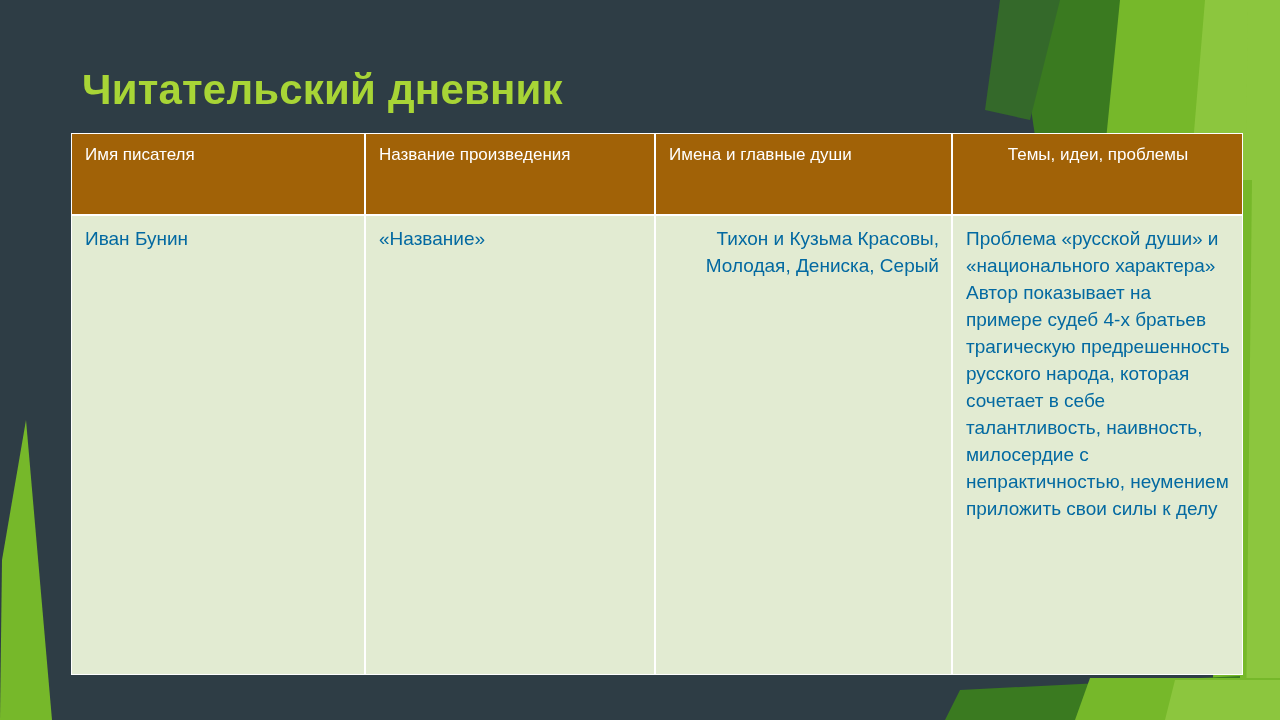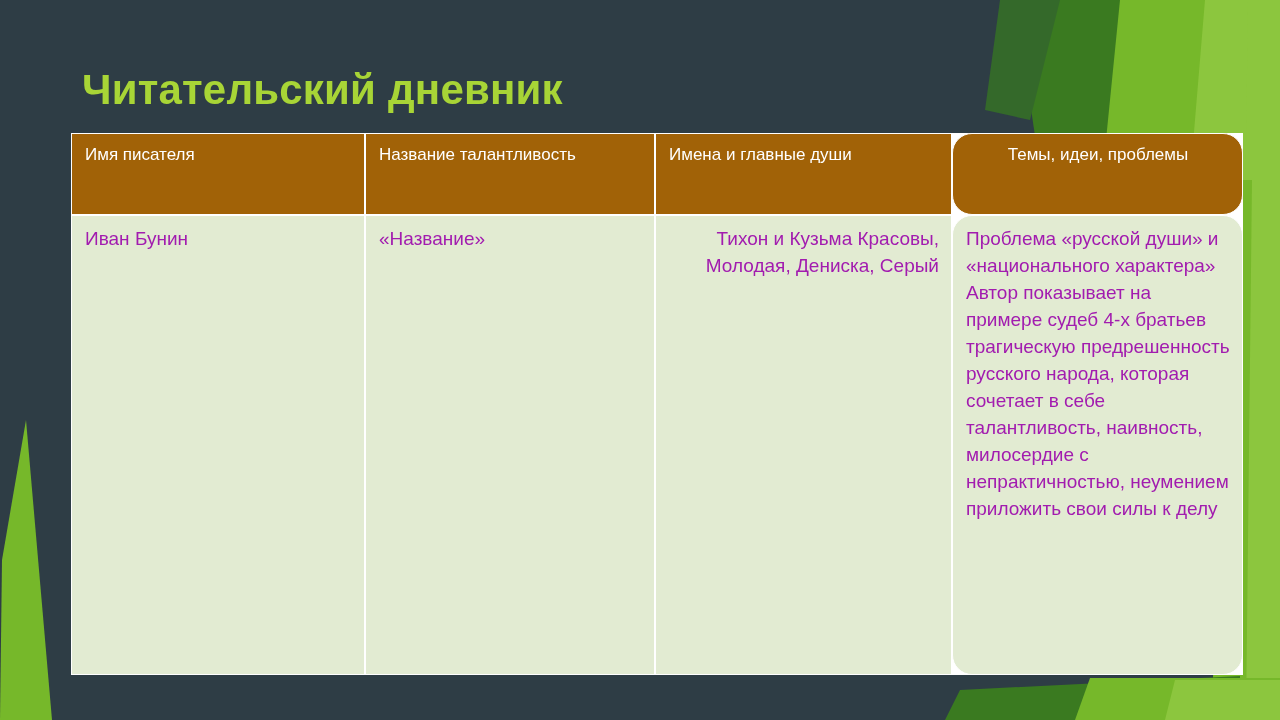--- a/index.html
+++ b/index.html
@@ -123,7 +123,7 @@
     <thead>
       <tr>
         <th class="col-1">Имя писателя</th>
-        <th class="col-2">Название талантливость</th>
+        <th class="col-2">Название произведения</th>
         <th class="col-3">Имена и главные души</th>
         <th class="col-4 center">Темы, идеи, проблемы</th>
       </tr>

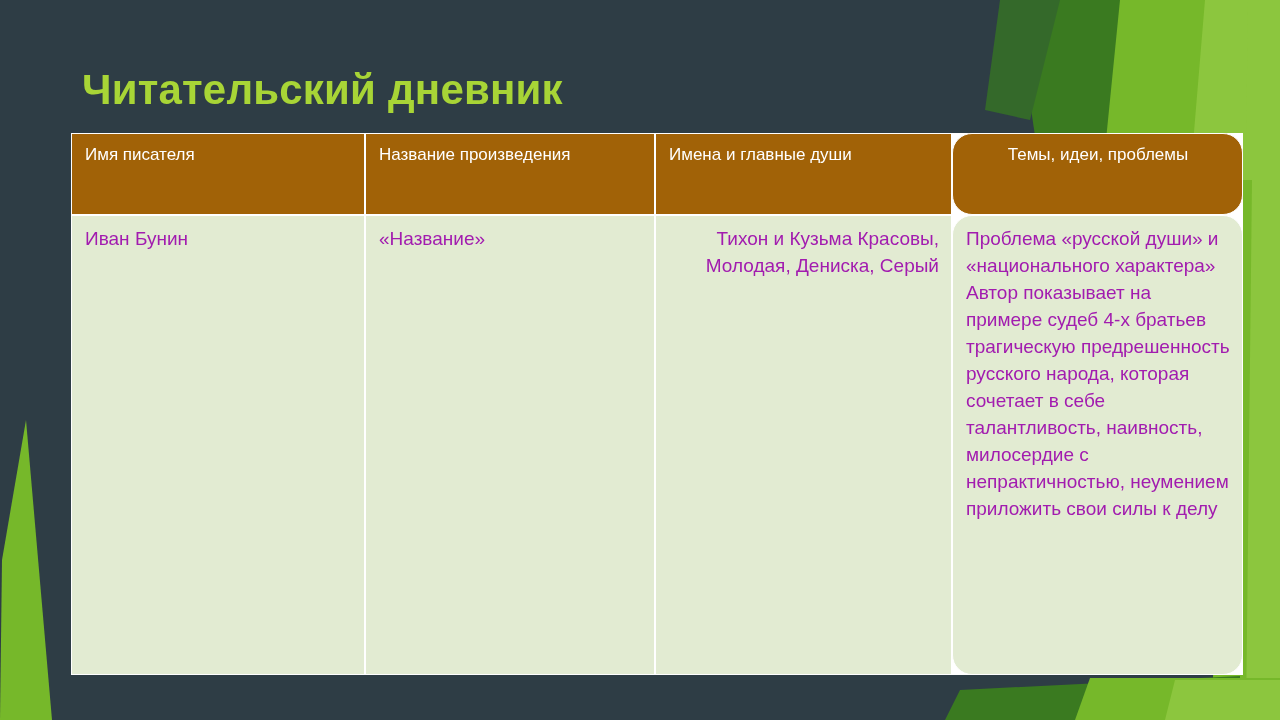--- a/index.html
+++ b/index.html
@@ -87,7 +87,7 @@
   .col-1 { width: 294px; }
   .col-2 { width: 290px; }
   .col-3 { width: 297px; text-align: right; }
-  .col-4 { width: 291px; border-radius: 20px; }
+  .col-4 { width: 291px; }
 
   .cell-text {
     display: block;

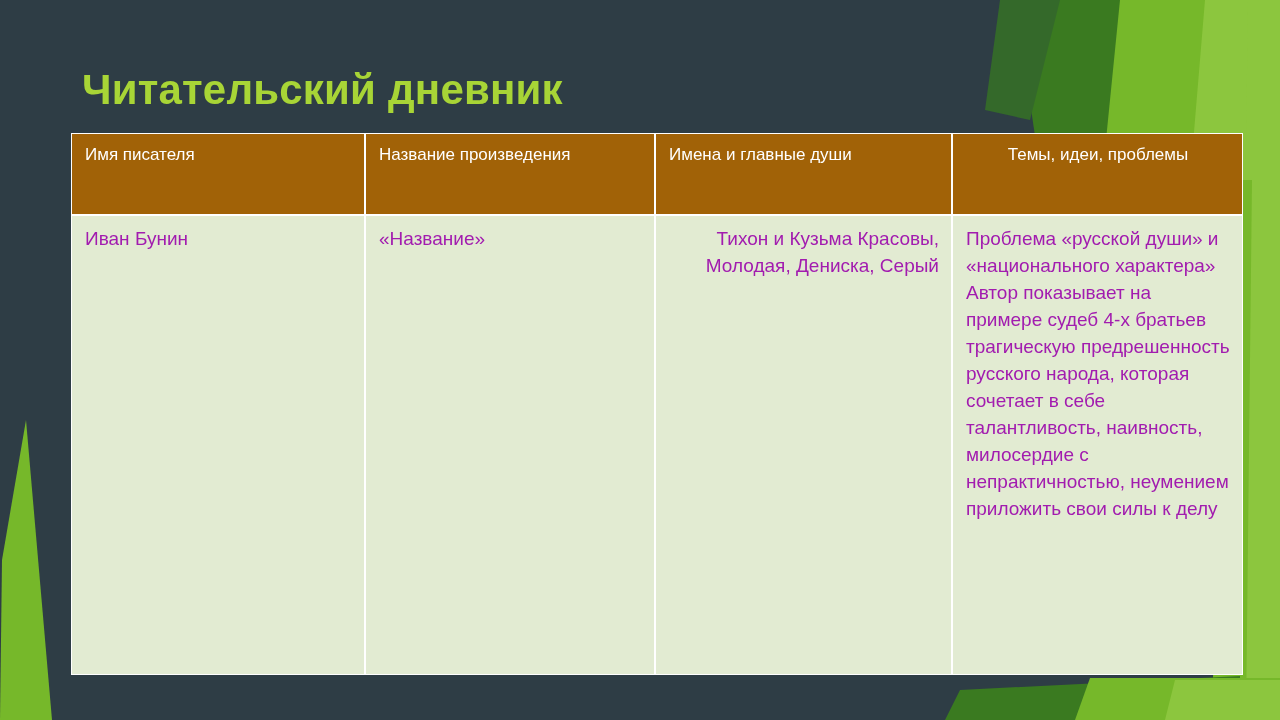--- a/index.html
+++ b/index.html
@@ -78,7 +78,7 @@
 
   #diary-table tbody td {
     background: #e2ebd2;
-    color: #a21caf;
+    color: #0369a1;
     font-size: 19px;
     line-height: 1.42;
     height: 460px;

